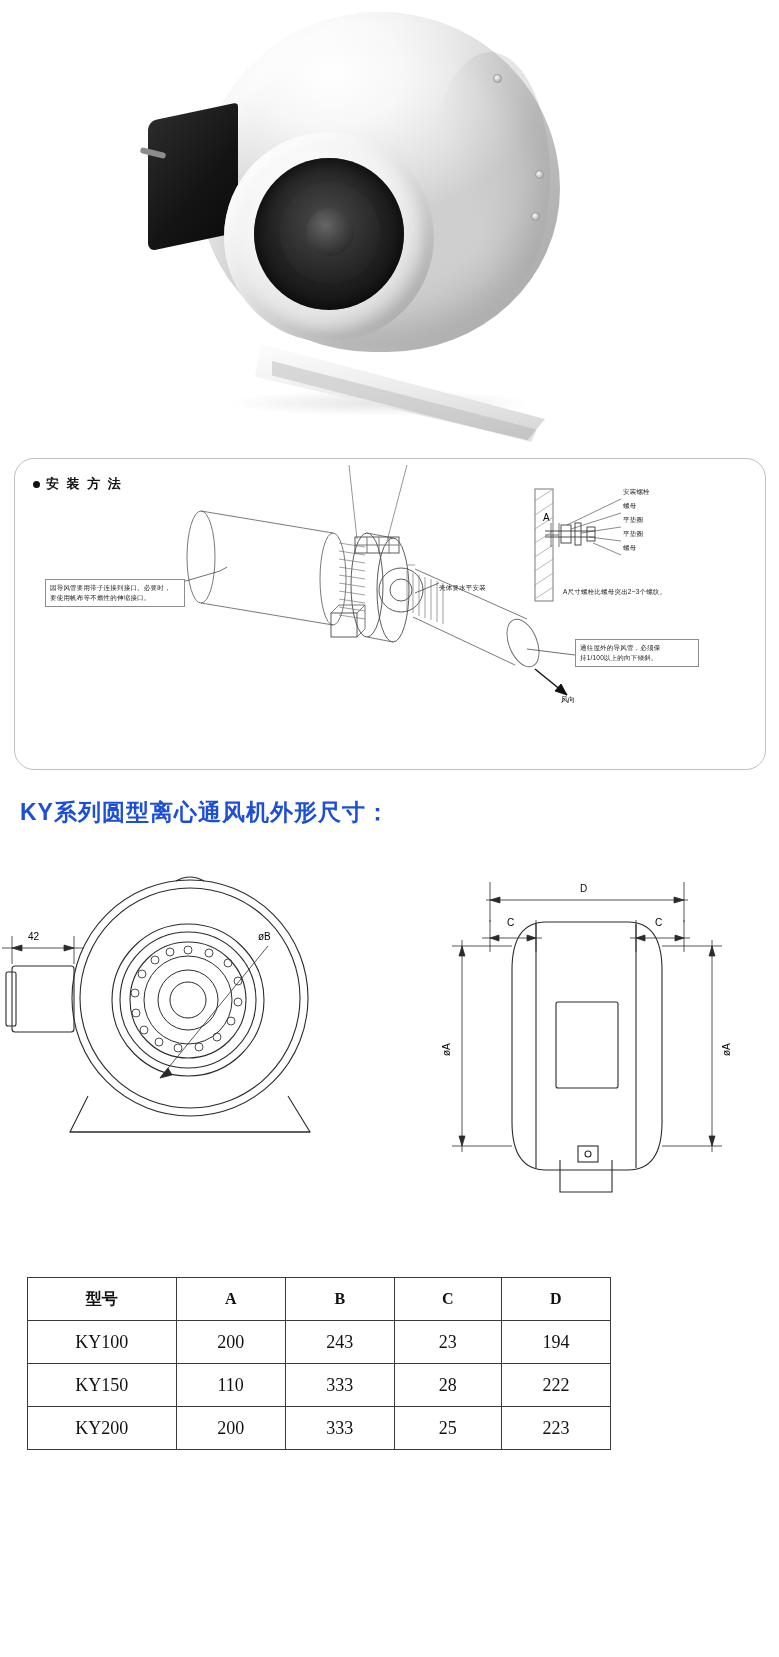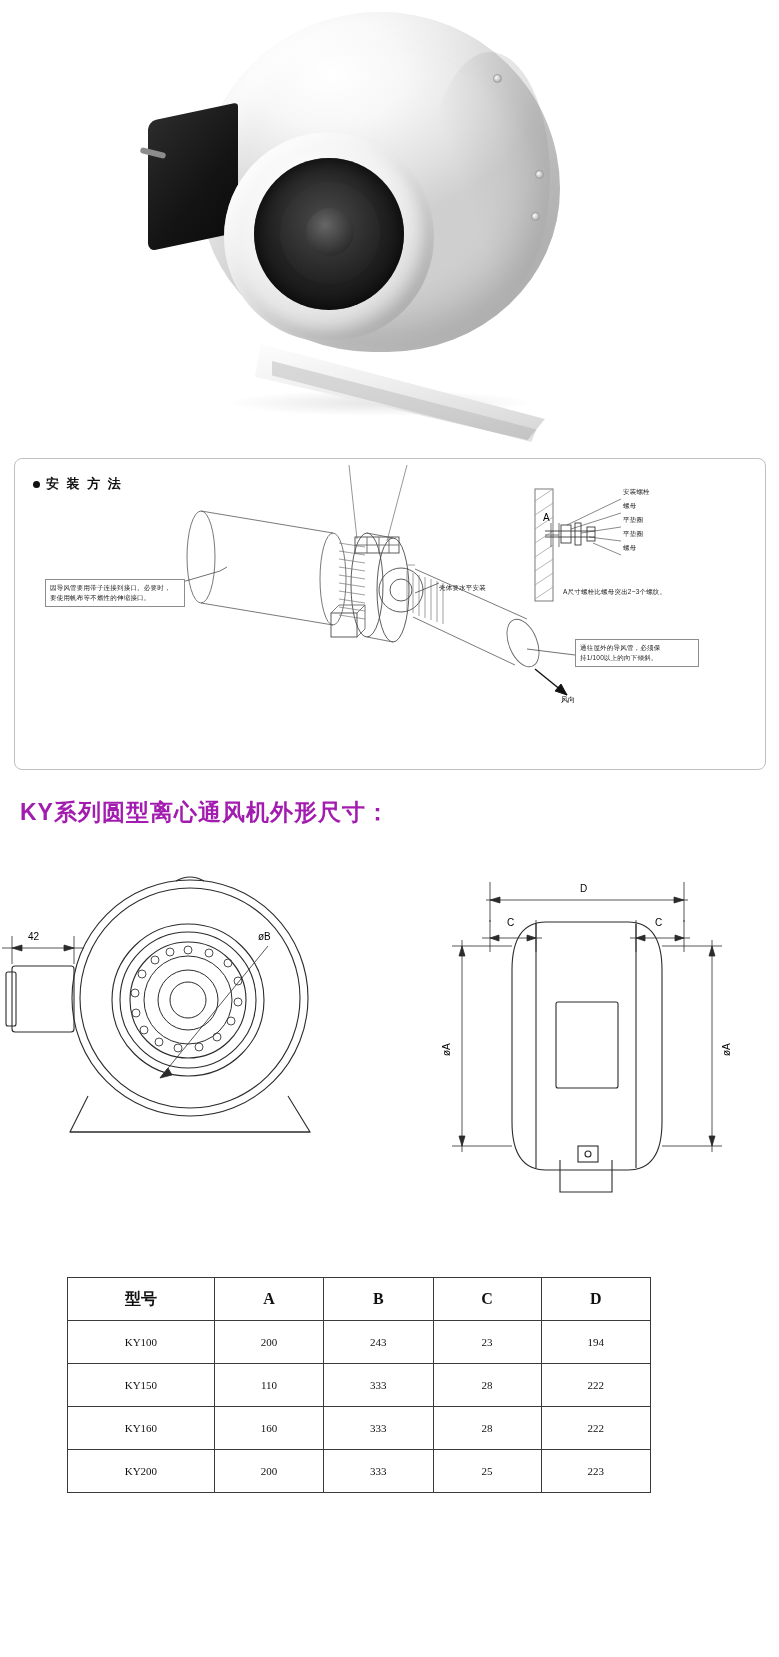--- a/index.html
+++ b/index.html
@@ -134,7 +134,7 @@
     left: 14px; top: 458px;
     width: 752px; height: 312px;
     border: 1px solid #bfbfbf;
-    border-radius: 8px;
+    border-radius: 20px;
     background: #ffffff;
   }
   .install-title {

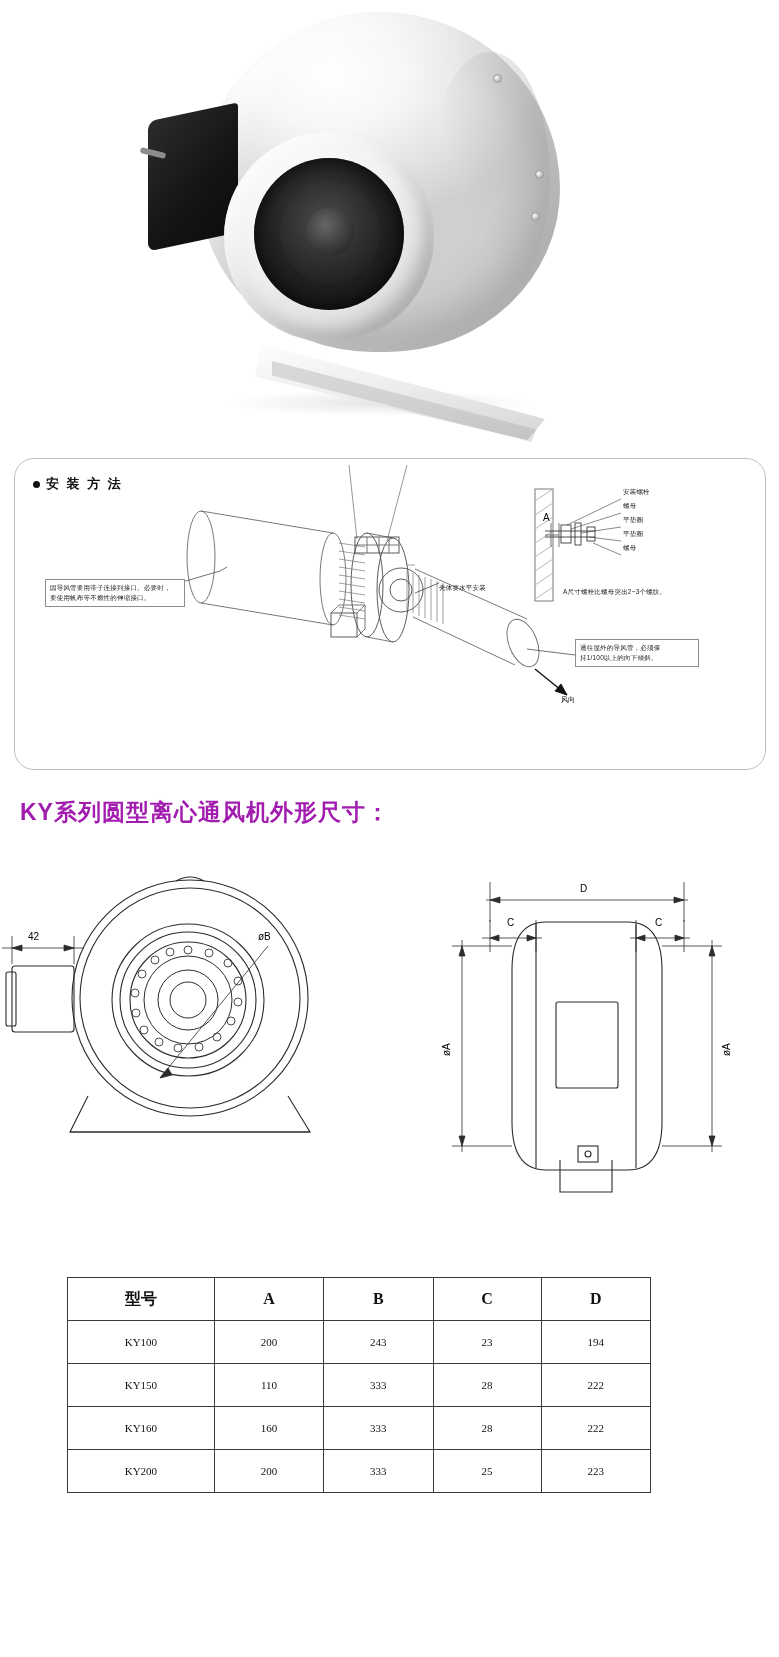--- a/index.html
+++ b/index.html
@@ -173,7 +173,7 @@
     left: 20px; top: 797px;
     font-size: 23px;
     font-weight: bold;
-    color: #a21caf;
+    color: #1d4ed8;
     letter-spacing: 1px;
     font-family: "Liberation Sans", sans-serif;
   }

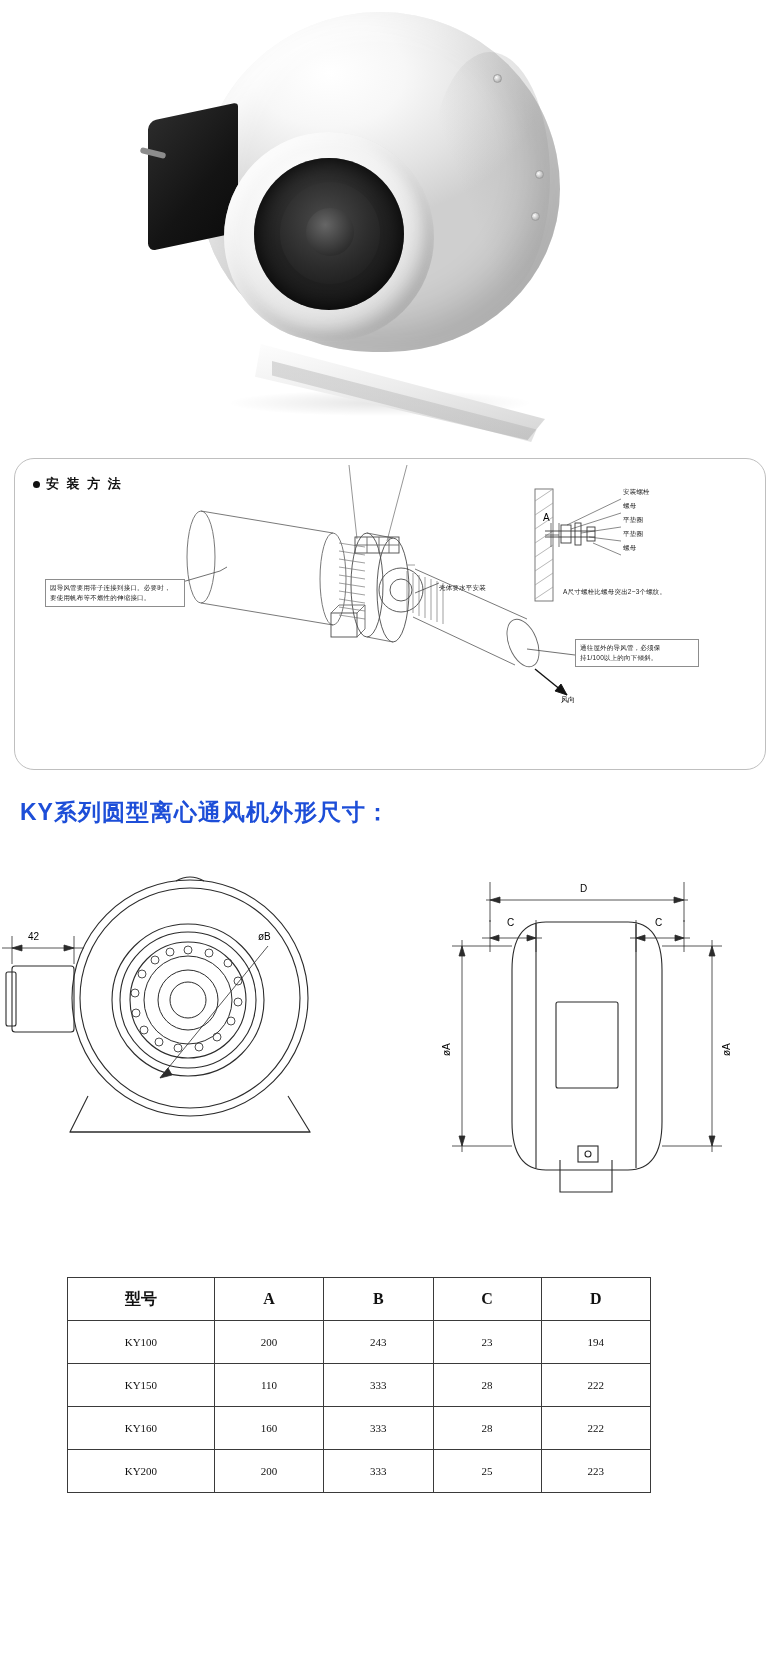--- a/index.html
+++ b/index.html
@@ -192,7 +192,6 @@
     width: 584px;
     border-collapse: collapse;
     font-family: "Liberation Serif", serif;
-    margin-left: 40px;
   }
   .spec-table th, .spec-table td {
     border: 1px solid #3a3a3a;

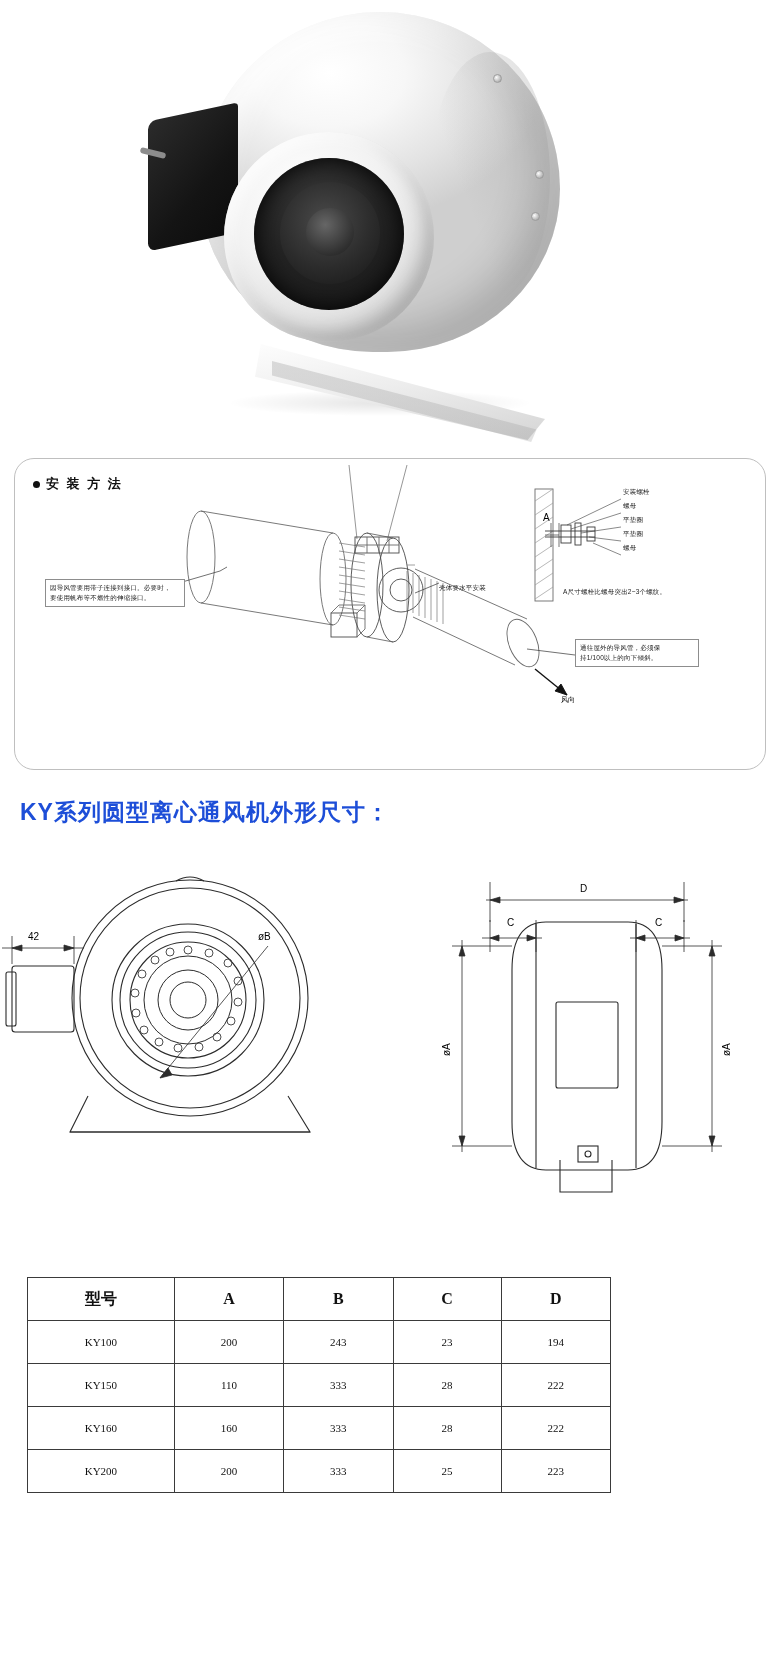--- a/index.html
+++ b/index.html
@@ -198,7 +198,7 @@
     height: 43px;
     text-align: center;
     vertical-align: middle;
-    font-size: 11px;
+    font-size: 18px;
     color: #111;
   }
   .spec-table th {

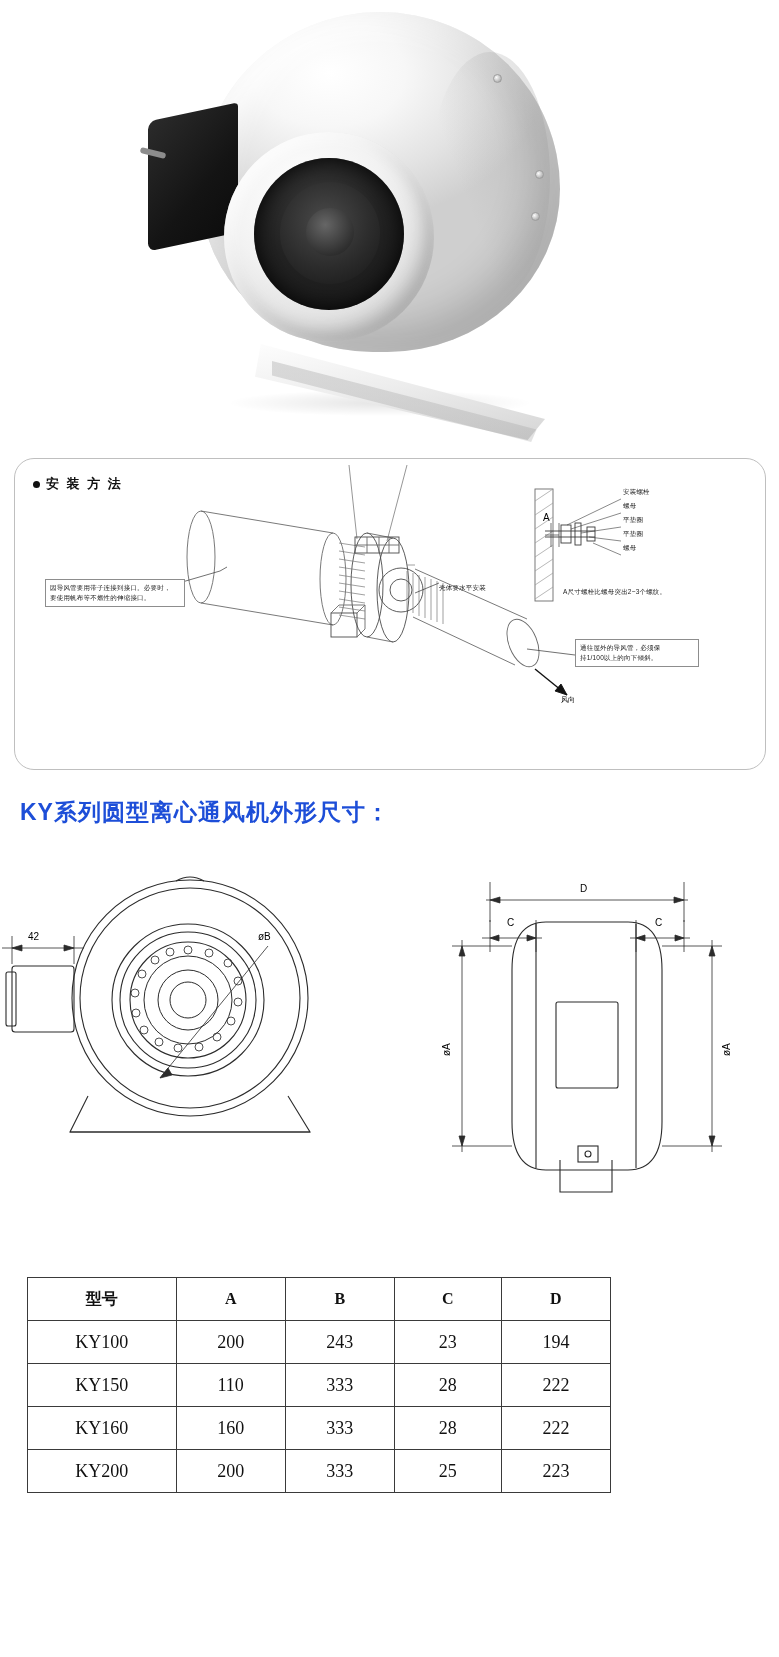--- a/index.html
+++ b/index.html
@@ -521,13 +521,6 @@
         <td>222</td>
       </tr>
       <tr>
-        <td>KY160</td>
-        <td>160</td>
-        <td>333</td>
-        <td>28</td>
-        <td>222</td>
-      </tr>
-      <tr>
         <td>KY200</td>
         <td>200</td>
         <td>333</td>

